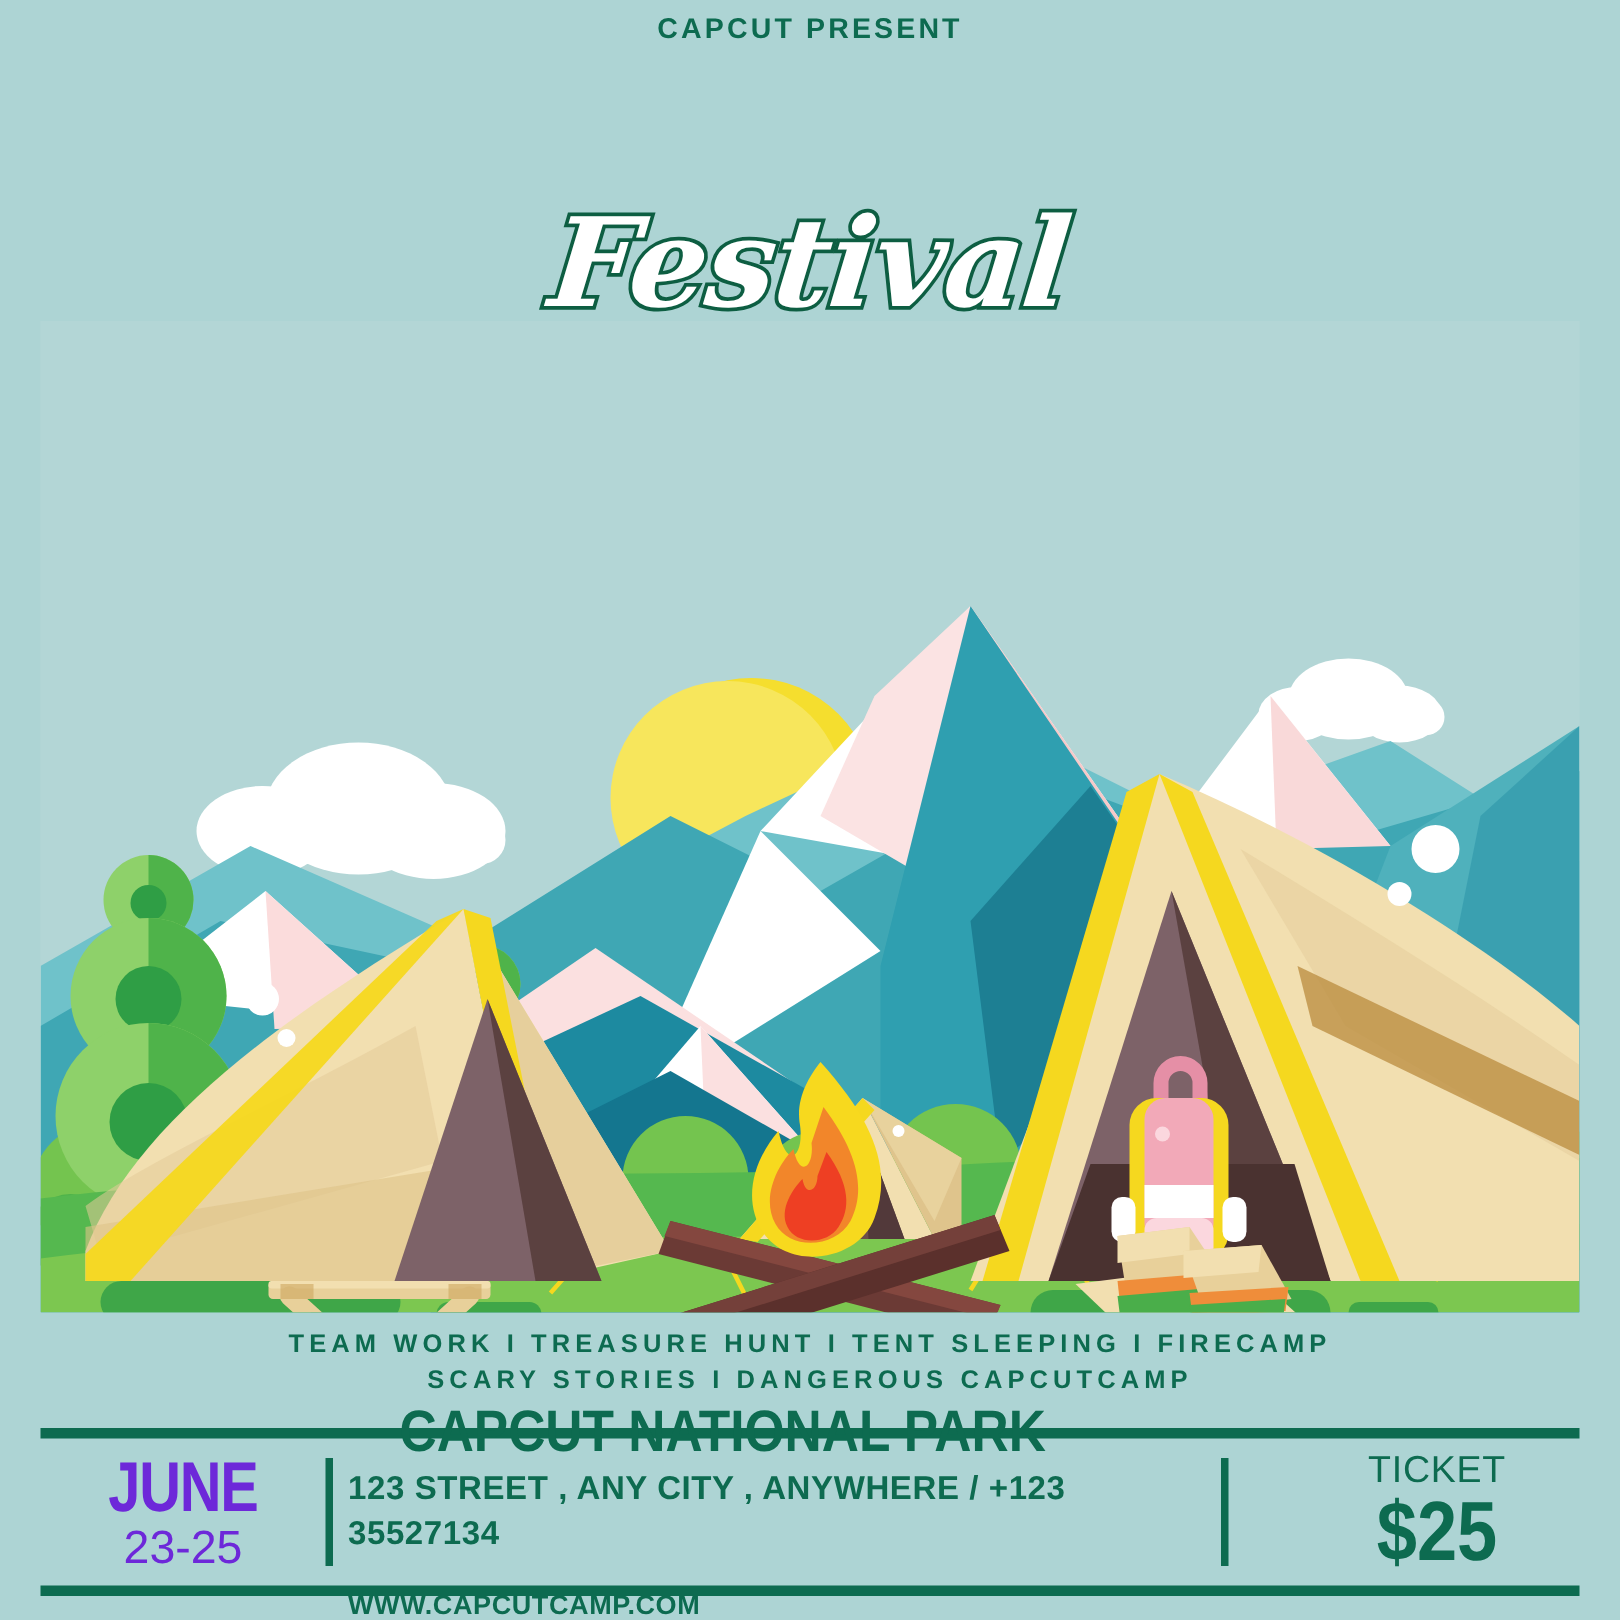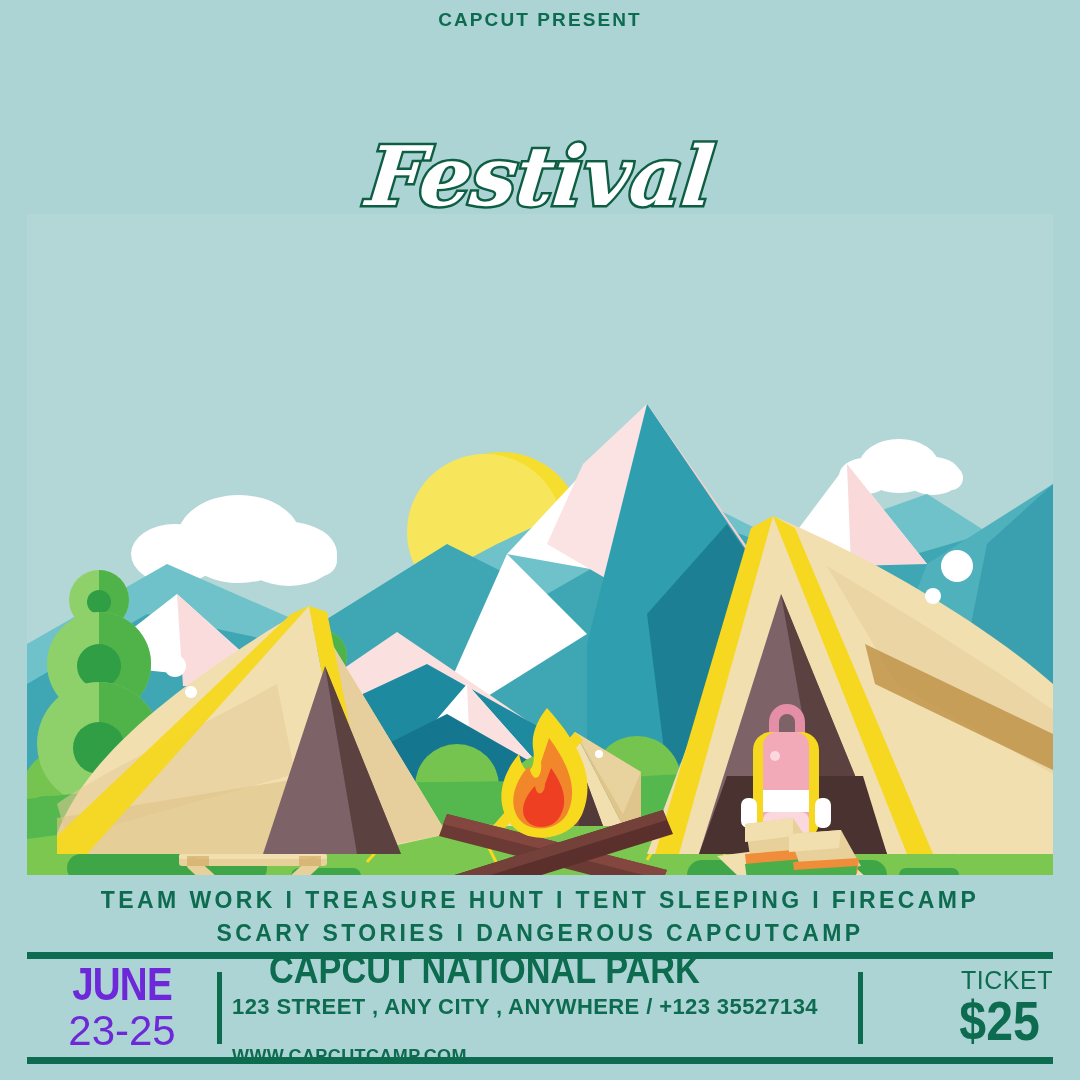--- a/index.html
+++ b/index.html
@@ -59,7 +59,7 @@
     text-align:center;color:#0d6b50;
   }
   .act-line{
-    font-size:23px;font-weight:700;letter-spacing:3.4px;
+    font-size:17px;font-weight:700;letter-spacing:3.4px;
     line-height:1.42;
   }
 

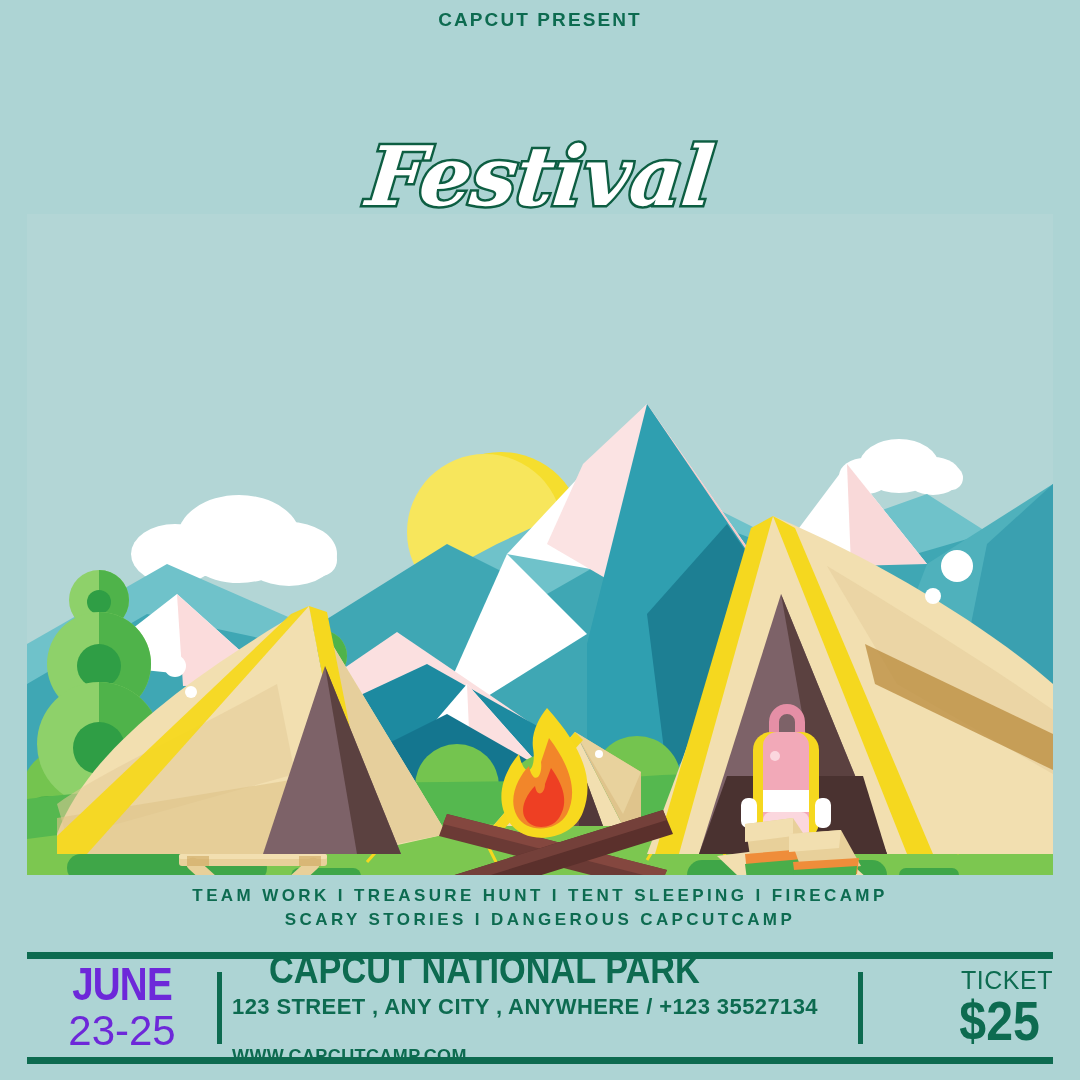--- a/index.html
+++ b/index.html
@@ -92,7 +92,7 @@
   }
   .f-addr{font-size:22px;font-weight:700;letter-spacing:0.4px;line-height:1.35;}
   .f-web{font-size:18px;font-weight:700;letter-spacing:0.4px;line-height:1.35;margin-top:22px;}
-  .f-ticket{width:190px;text-align:right;color:#0d6b50;}
+  .f-ticket{width:190px;text-align:center;color:#0d6b50;padding-left:44px;}
   .f-tklabel{font-size:25px;font-weight:400;letter-spacing:0.5px;line-height:1.05;}
   .f-tkprice{font-size:56px;font-weight:700;transform:scaleX(0.86);line-height:1.0;}
 </style>

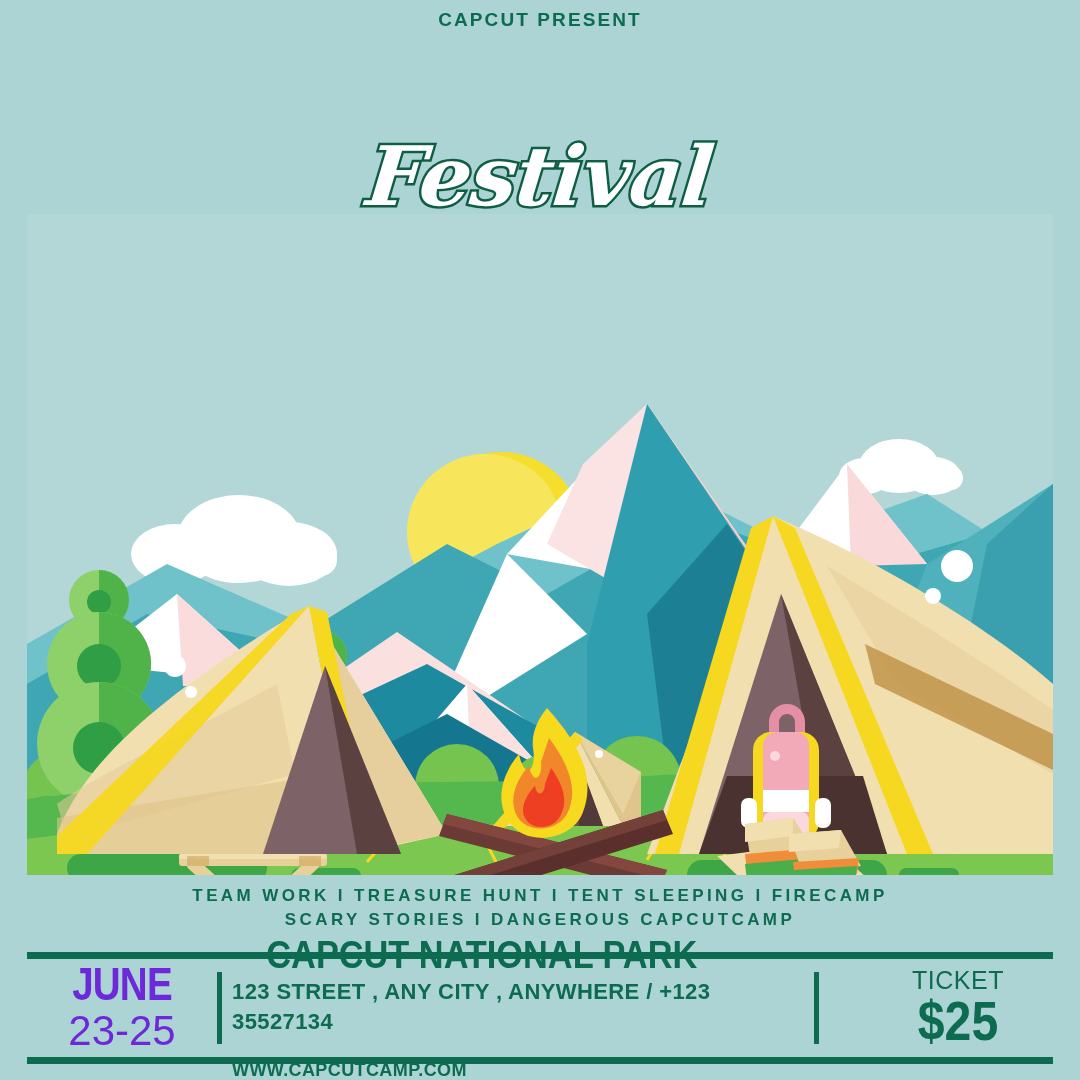--- a/index.html
+++ b/index.html
@@ -82,7 +82,7 @@
     transform:scaleX(0.82);line-height:1.0;
   }
   .f-days{
-    font-size:42px;font-weight:400;letter-spacing:0px;line-height:1.15;
+    font-size:31px;font-weight:400;letter-spacing:0px;line-height:1.15;
   }
   .vdiv{width:5px;height:72px;background:#0d6b50;}
   .f-mid{flex:1;text-align:left;color:#0d6b50;padding:0 10px;}

